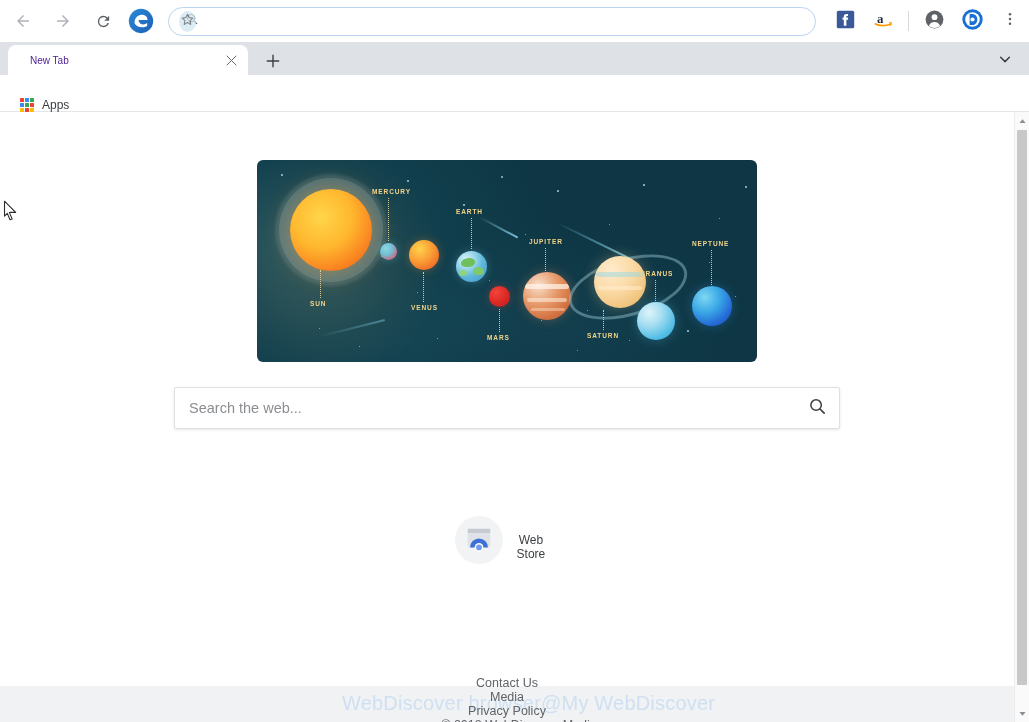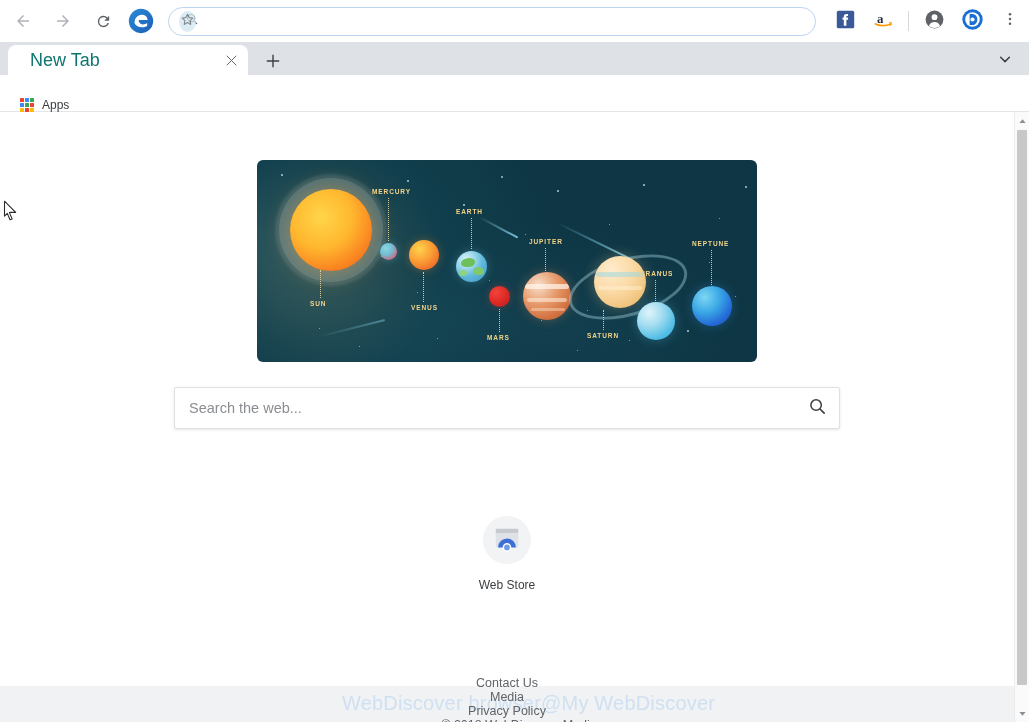--- a/index.html
+++ b/index.html
@@ -48,7 +48,7 @@
     display:flex;align-items:center;padding:0 8px 0 22px;box-sizing:border-box;
   }
   .tab-title{
-    flex:1;font-size:18px;color:#0f766e;white-space:nowrap;overflow:hidden;
+    flex:1;font-size:10px;color:#4c1d95;white-space:nowrap;overflow:hidden;
     text-overflow:ellipsis;
   }
   .tab-close{width:18px;height:18px;display:flex;align-items:center;justify-content:center;flex:none;}

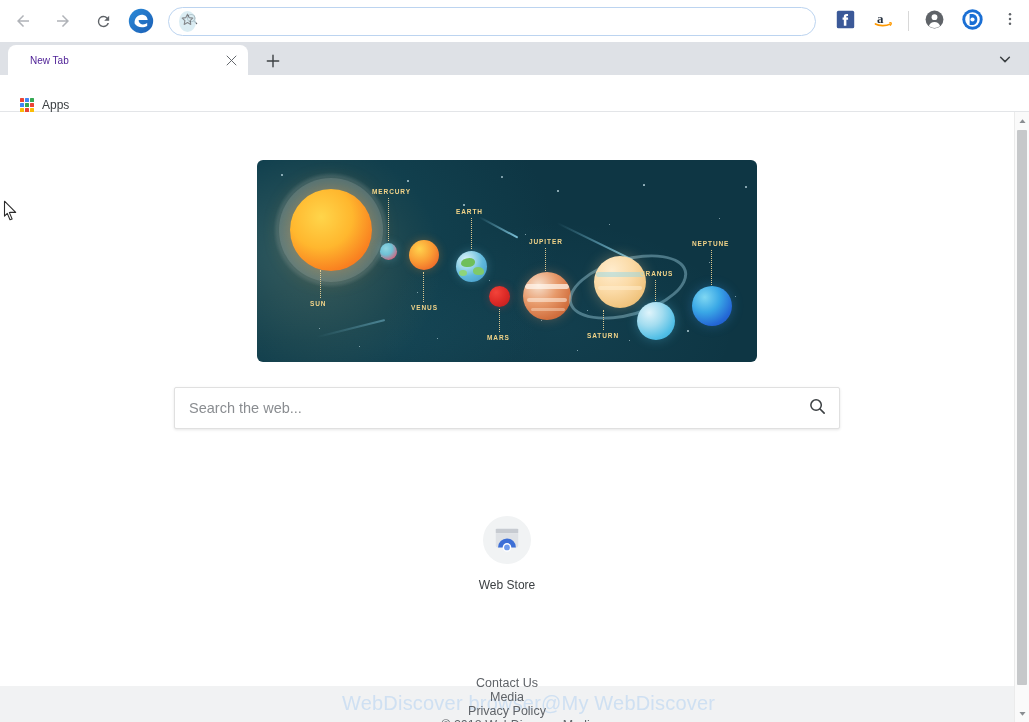--- a/index.html
+++ b/index.html
@@ -125,7 +125,7 @@
   
   .shortcut{
     position:absolute;left:455px;top:404px;width:104px;
-    display:flex;flex-direction:column;align-items:center;
+    display:flex;flex-direction:row;align-items:center;
   }
   .shortcut-tile{
     width:48px;height:48px;border-radius:50%;background:#f1f3f4;

